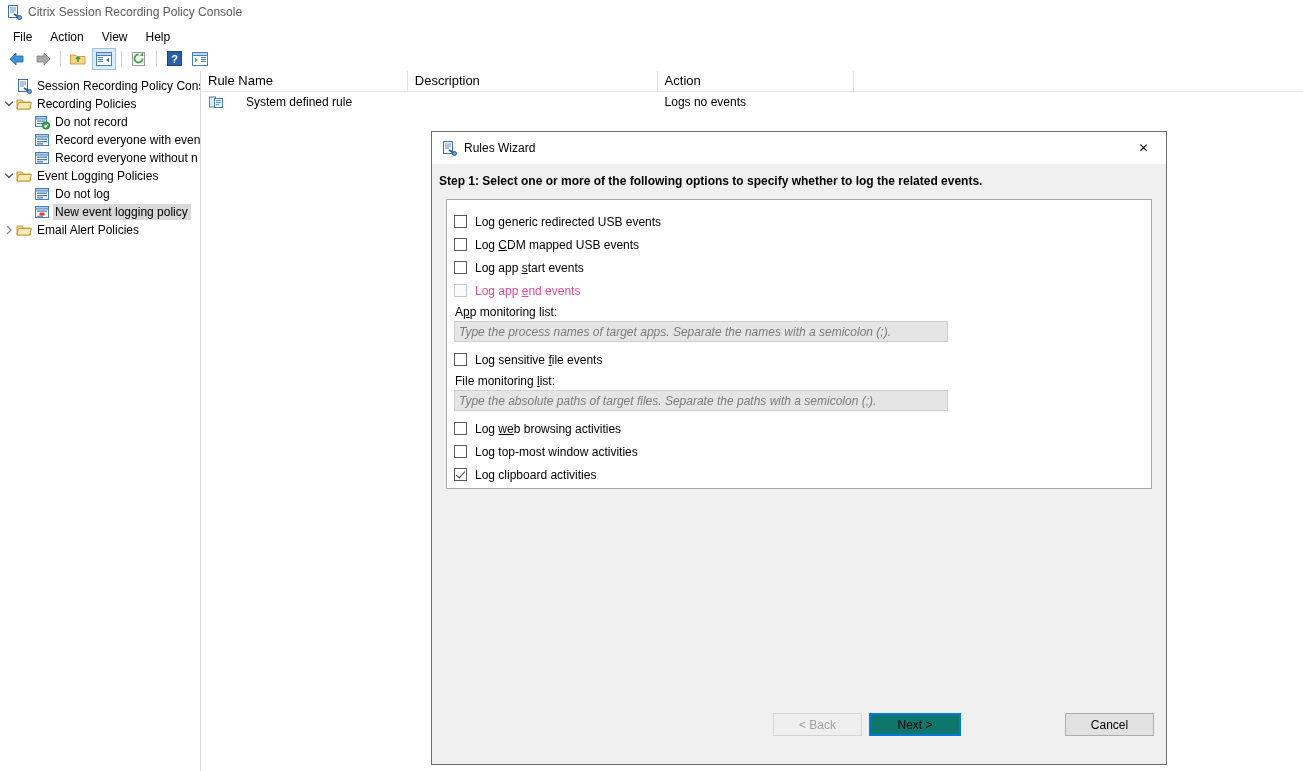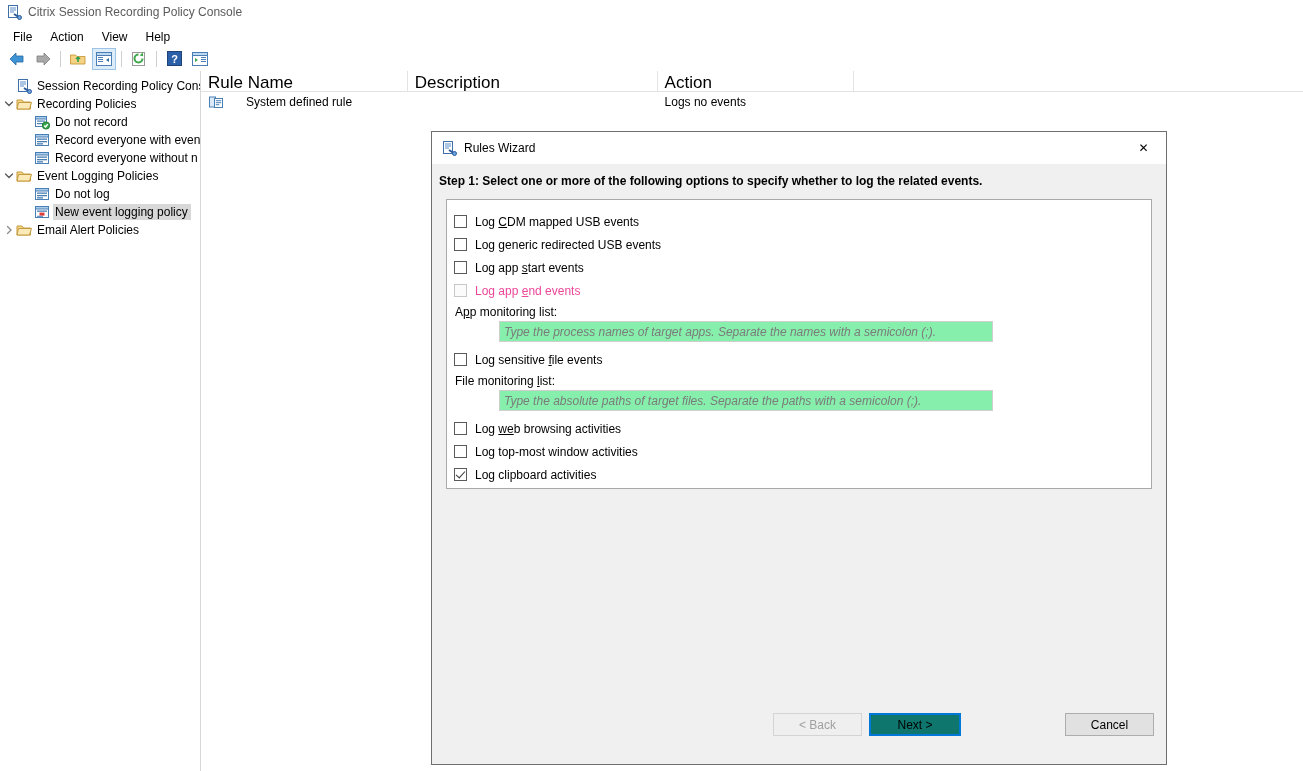--- a/index.html
+++ b/index.html
@@ -117,7 +117,7 @@
     background: #ffffff;
   }
   .lv-col {
-    font-size: 17px;
+    font-size: 13px;
     padding: 2px 0 0 7px;
     box-sizing: border-box;
     border-right: 1px solid #e3e3e3;

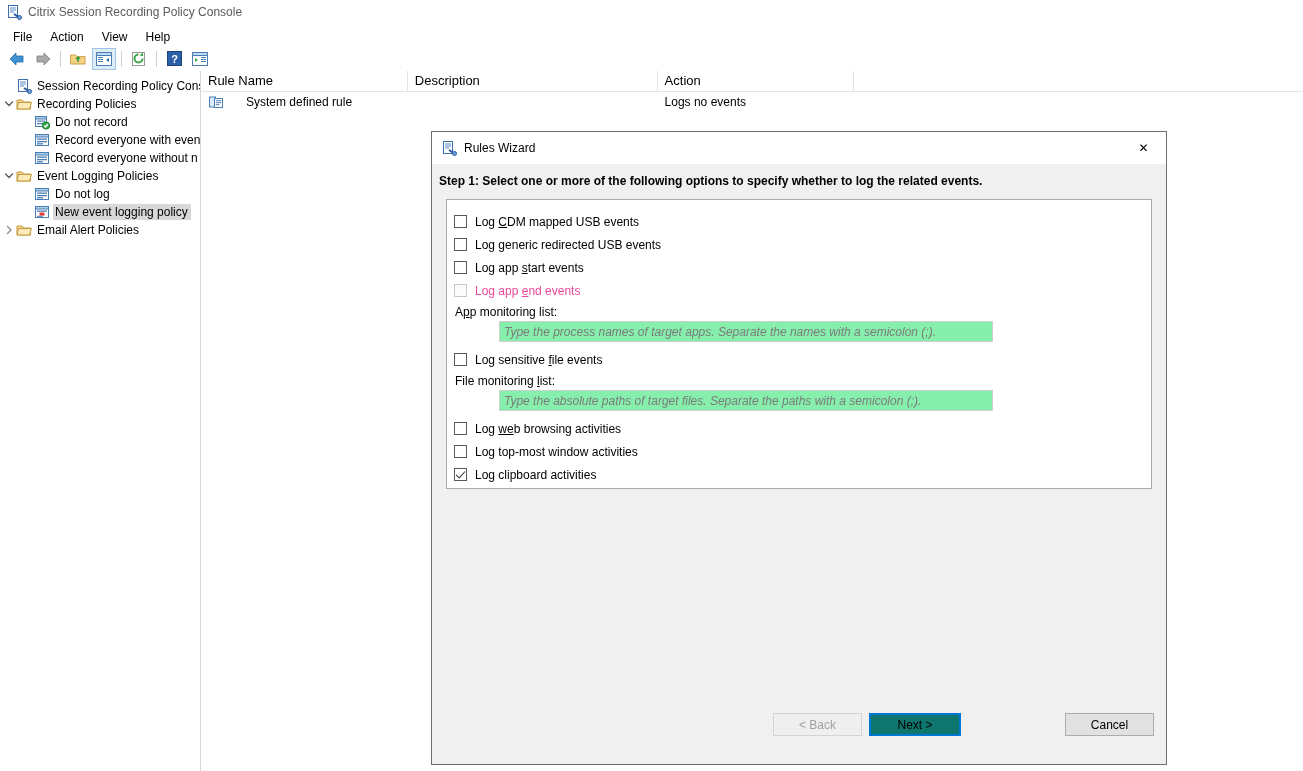--- a/index.html
+++ b/index.html
@@ -535,12 +535,12 @@
 
       <div class="cb-row">
         <span class="cbox"></span>
+        <span><span>Log </span><u>g</u><span>eneric redirected USB events</span></span>
+      </div>
+
+      <div class="cb-row">
+        <span class="cbox"></span>
         <span><span>Log </span><u>C</u><span>DM mapped USB events</span></span>
-      </div>
-
-      <div class="cb-row">
-        <span class="cbox"></span>
-        <span><span>Log </span><u>g</u><span>eneric redirected USB events</span></span>
       </div>
 
       <div class="cb-row">

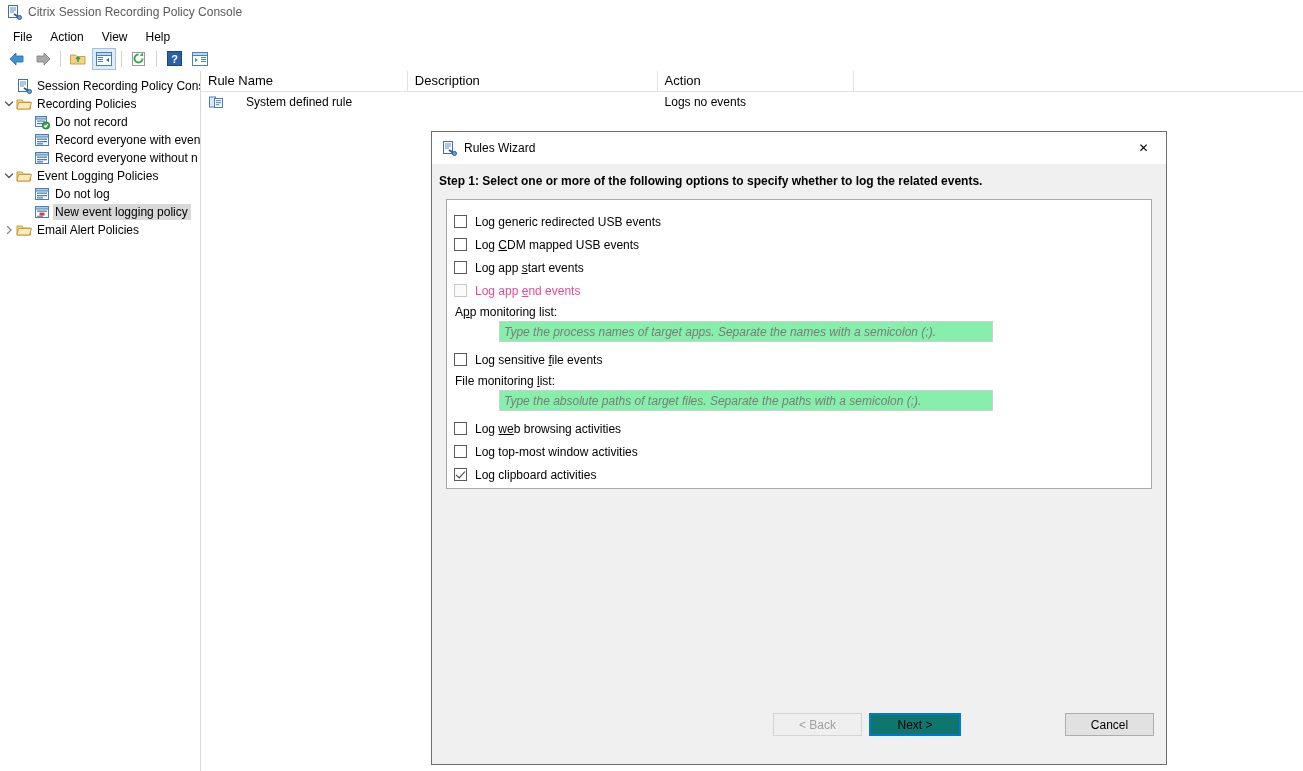--- a/index.html
+++ b/index.html
@@ -232,7 +232,7 @@
   .field-input {
     height: 21px;
     border: 1px solid #cfcfcf;
-    background: #86efac;
+    background: #e5e5e5;
     box-sizing: border-box;
     display: flex;
     align-items: center;
@@ -242,7 +242,6 @@
     font-size: 12px;
     margin-bottom: 6px;
     width: 494px;
-    margin-left: 45px;
   }
 
   .dlg-footer {

